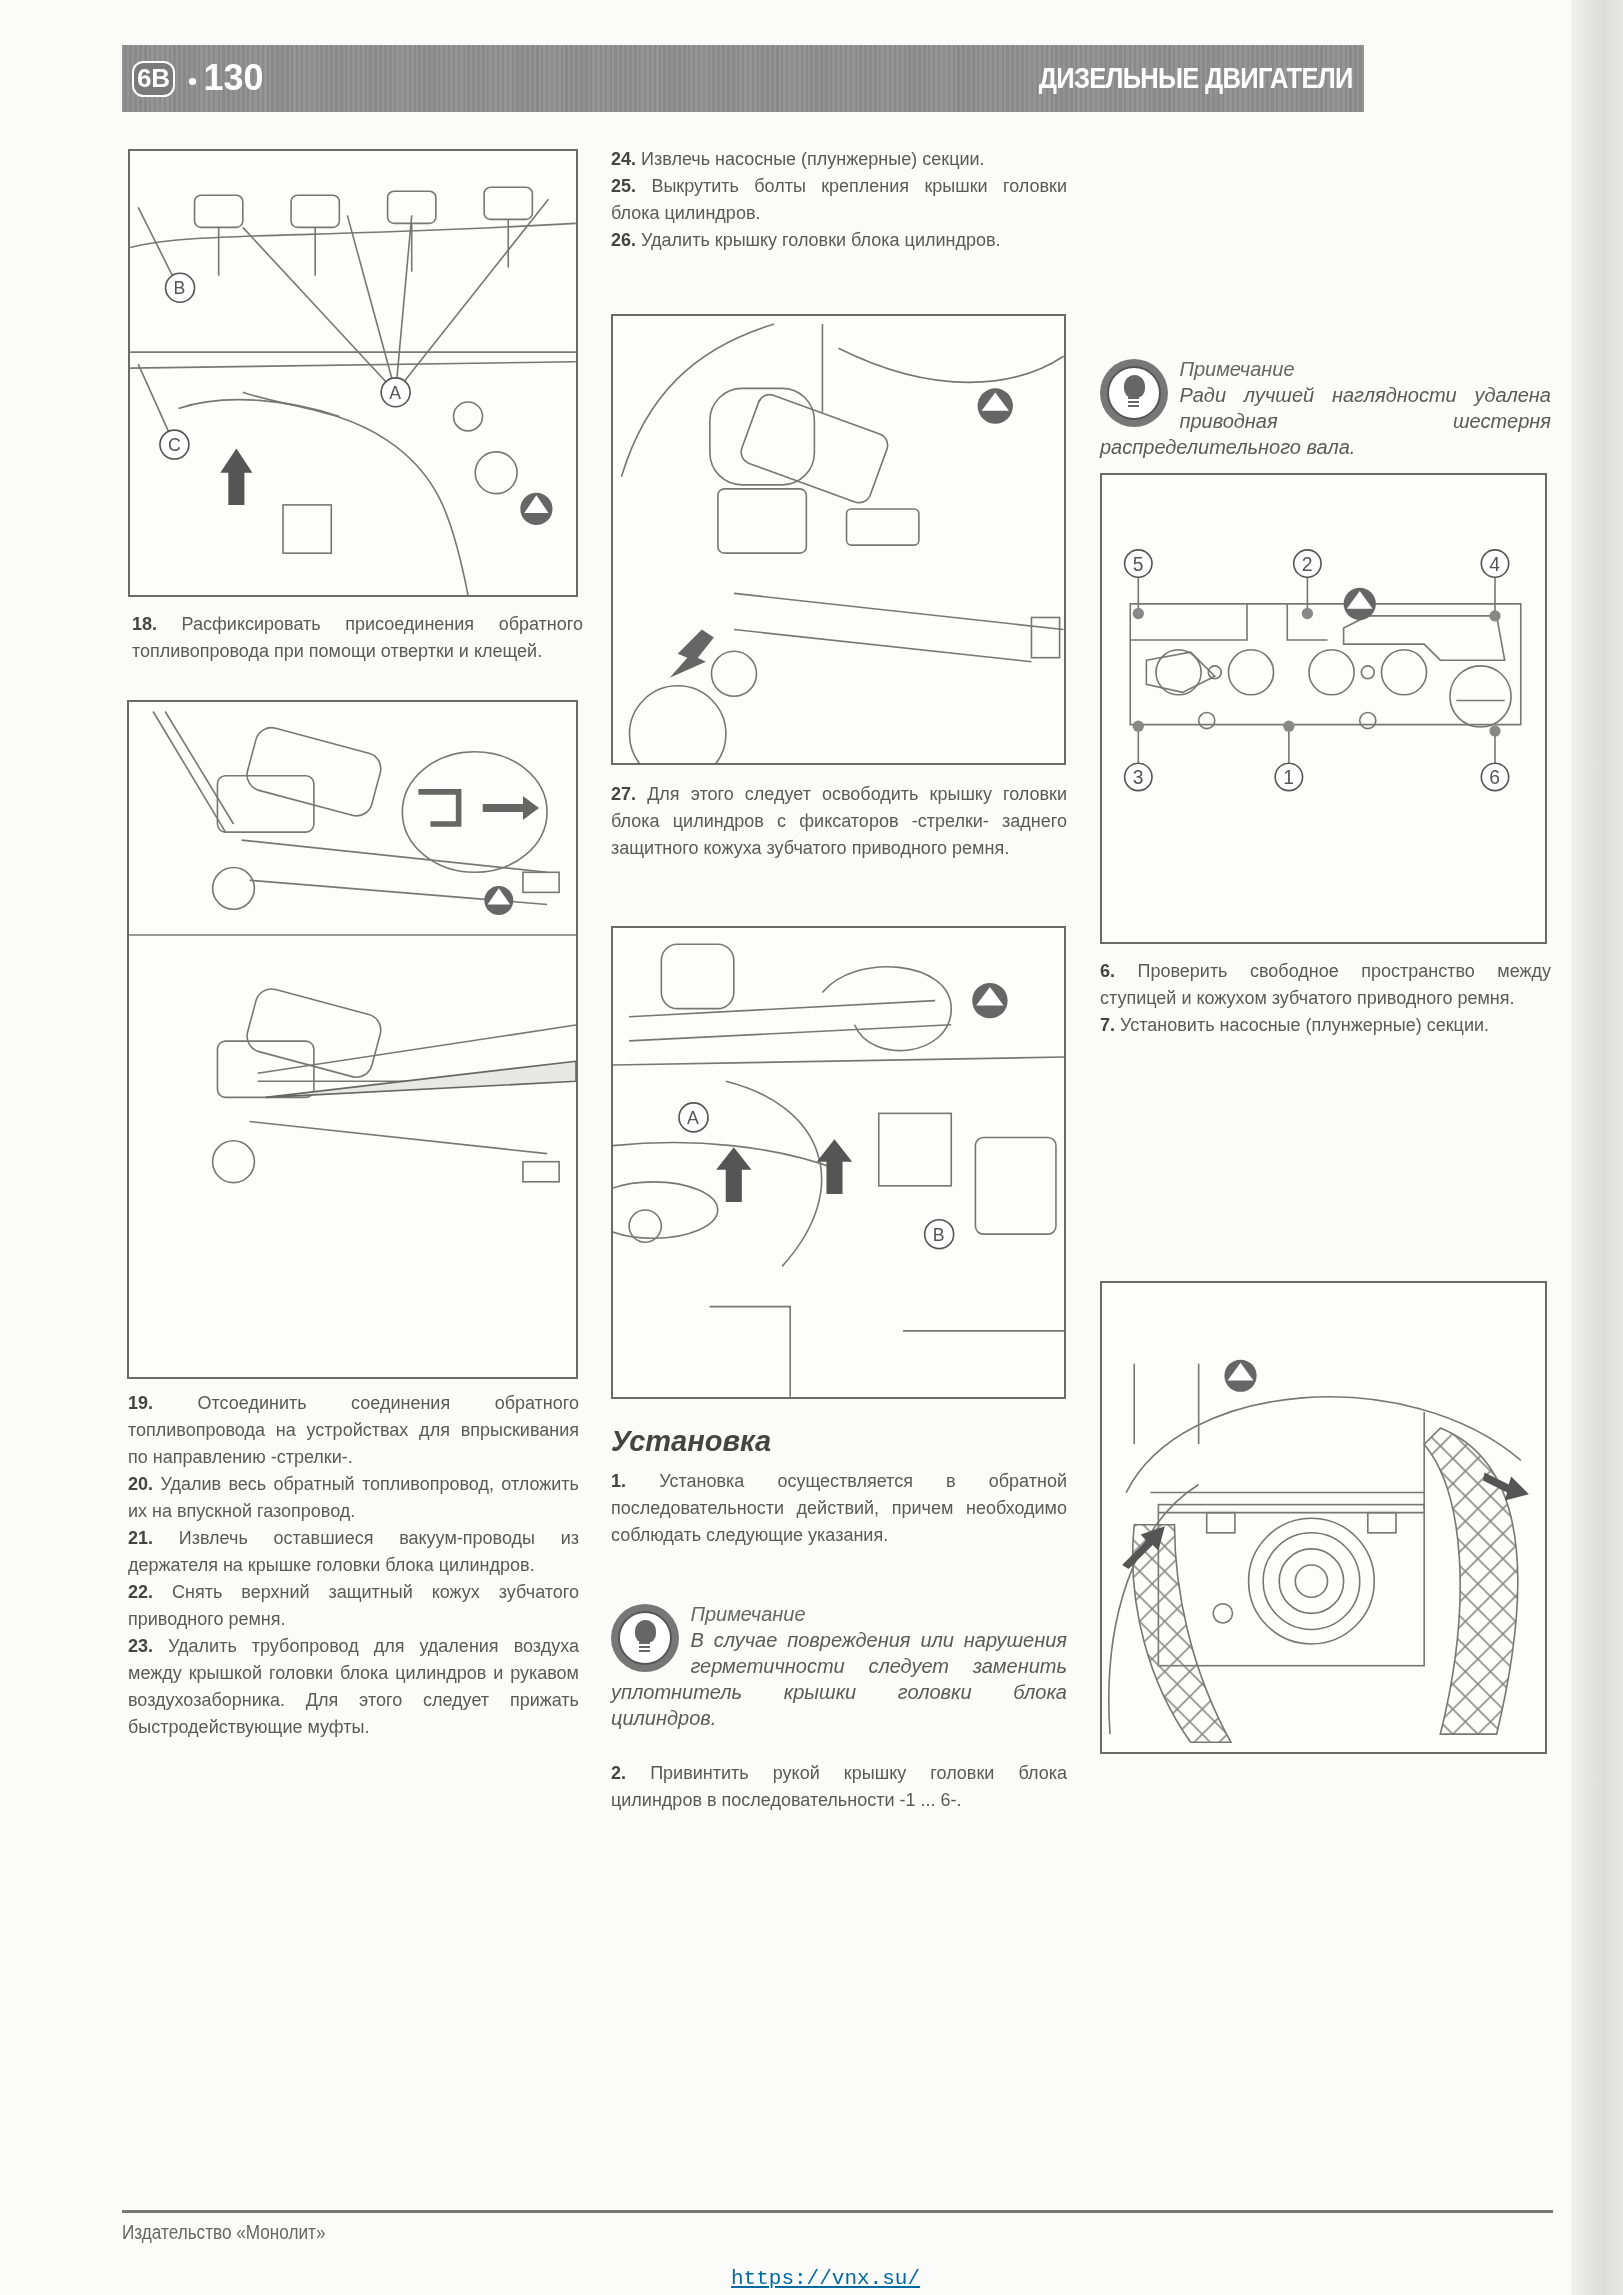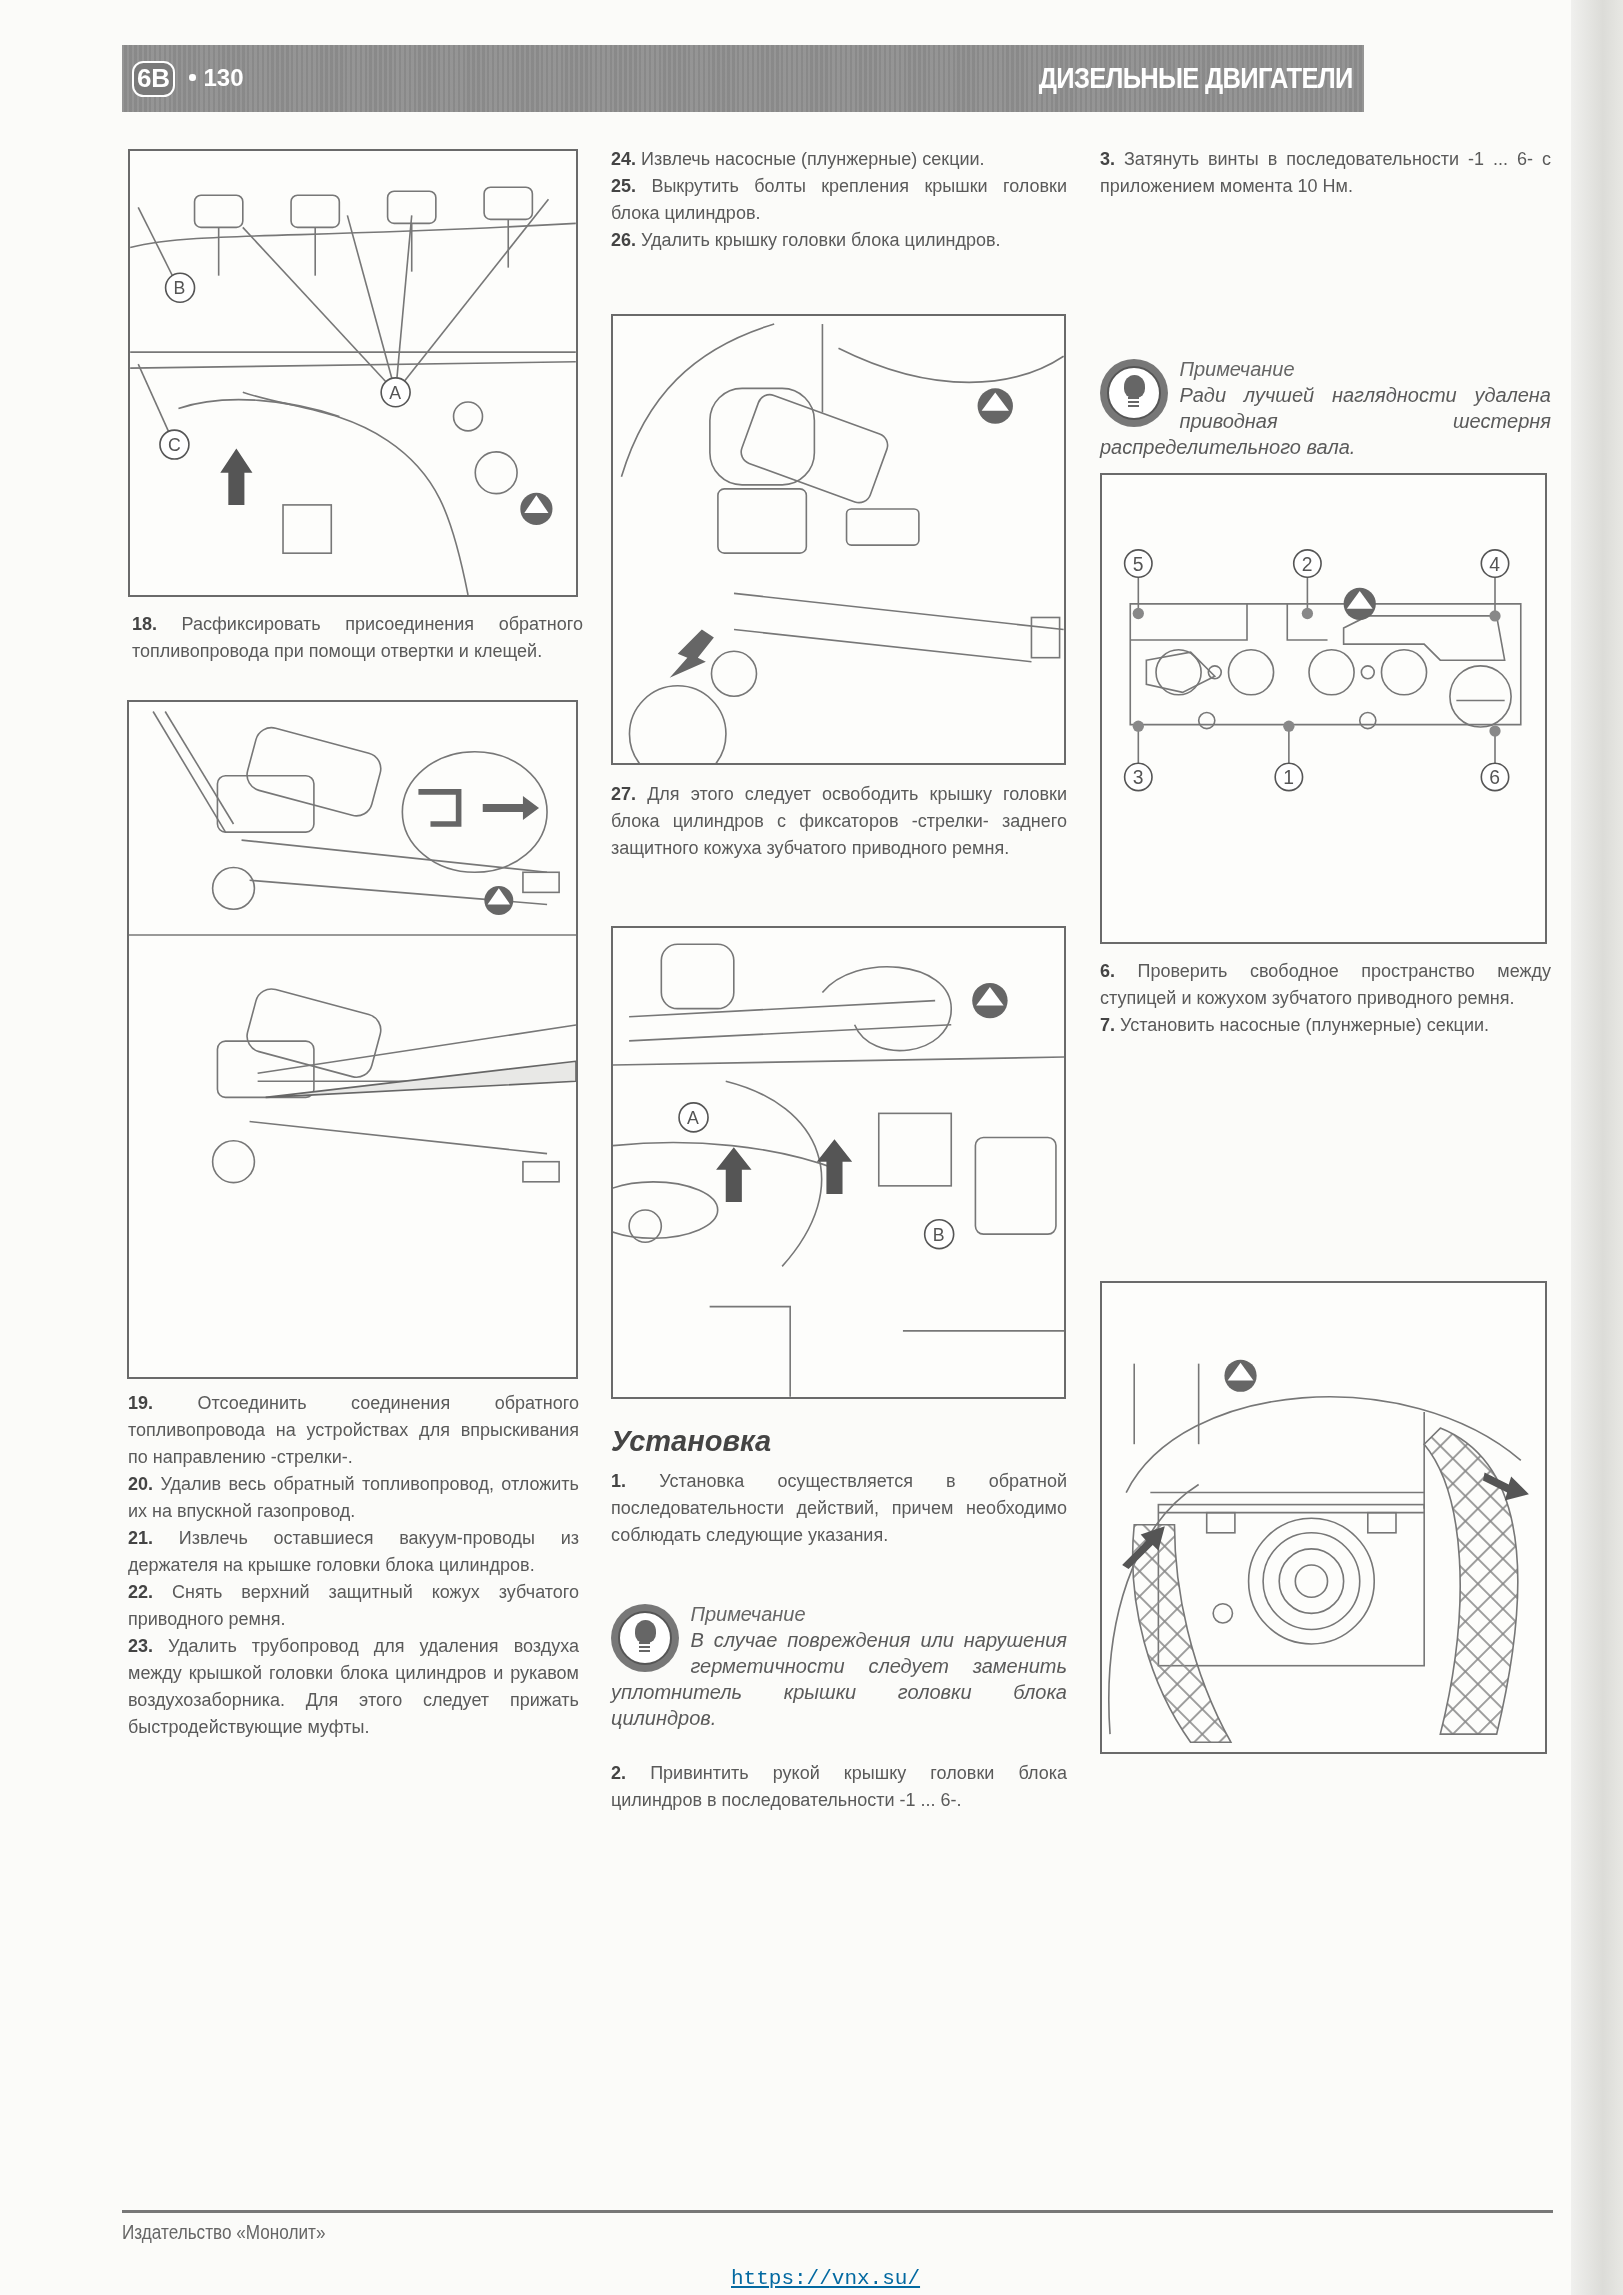--- a/index.html
+++ b/index.html
@@ -21,7 +21,7 @@
     background: #7a7a7a;
   }
   .page-num {
-    position: absolute; left: 67px; top: 14.6px; color: #fff; font-weight: bold; font-size: 24px; line-height: 36px;
+    position: absolute; left: 67px; top: 14.6px; color: #fff; font-weight: bold; font-size: 36px; line-height: 36px;
   }
   .bullet-dot { display: inline-block; width: 6.5px; height: 6.5px; background: #fff; border-radius: 50%; margin: 0 8px 4.9px 0; }
   .section-title {

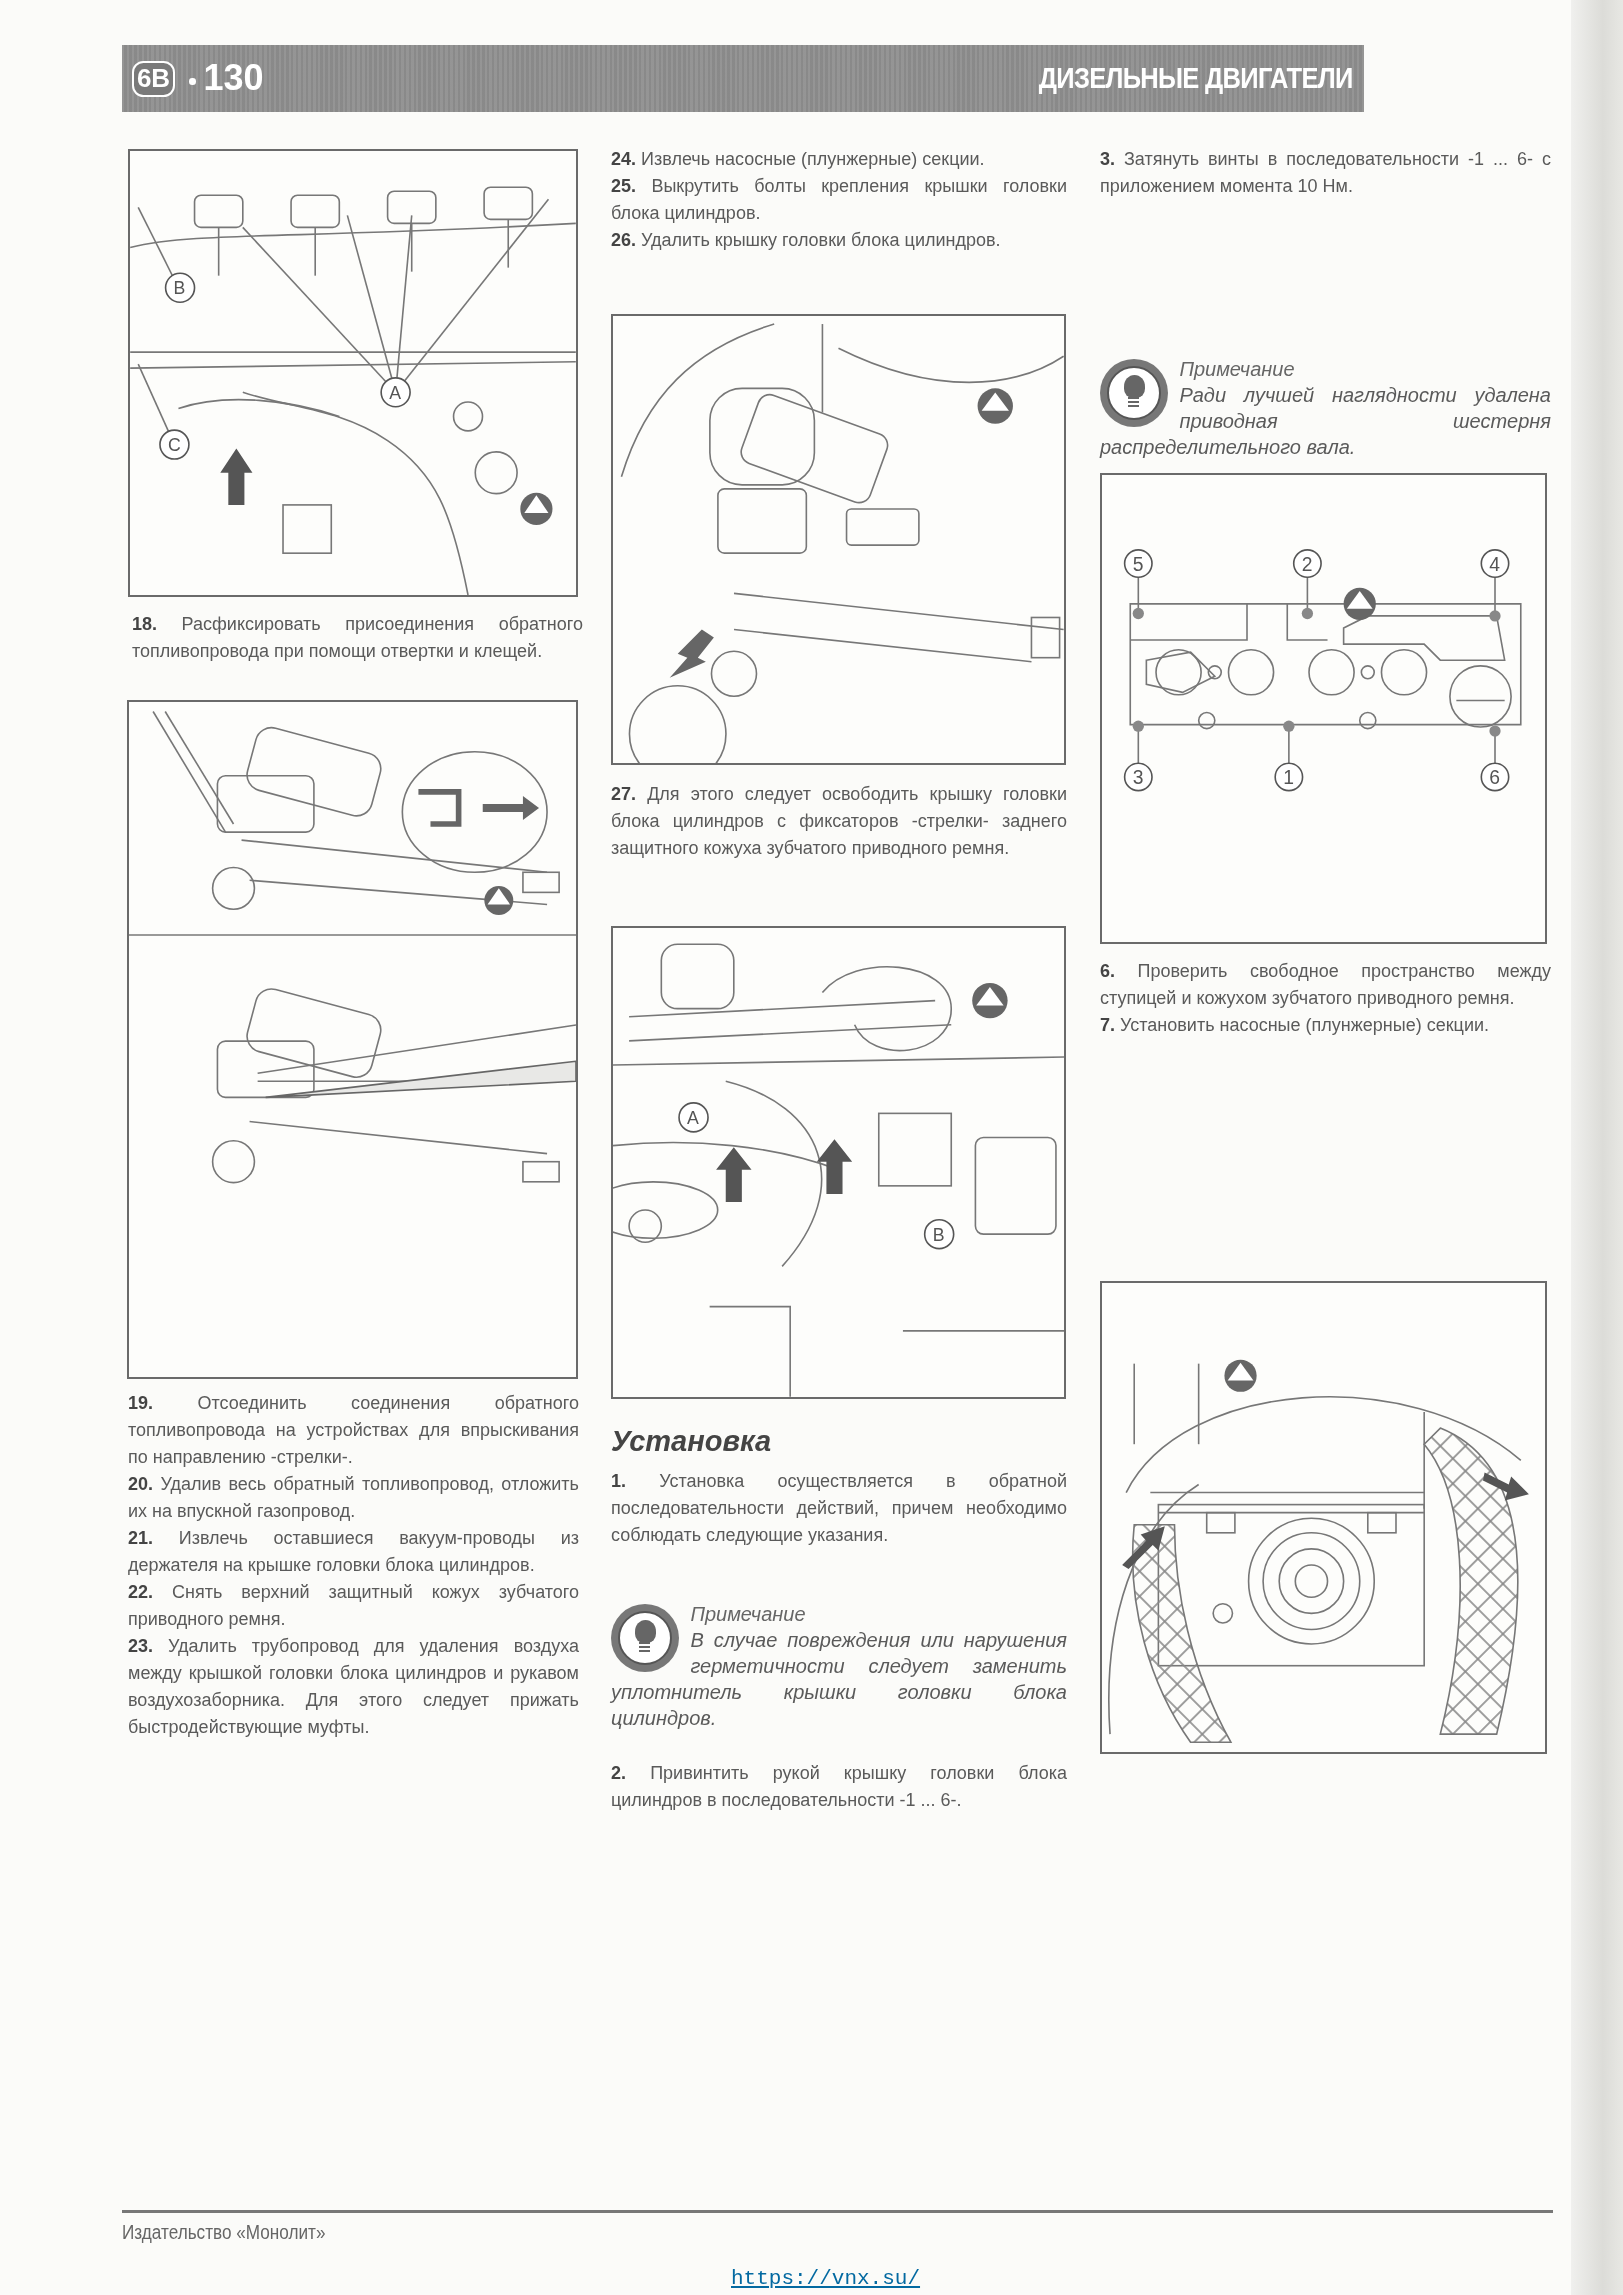--- a/index.html
+++ b/index.html
@@ -244,7 +244,6 @@
 </div>
 
 <div class="text-block" style="left:1100px;top:146px;width:451px;">
-  <p><span class="num">3.</span> <span>Затянуть винты в последовательности -1 ... 6- с приложением момента 10 Нм.</span></p>
 </div>
 
 <div class="note" style="left:1100px;top:356px;width:451px;">

